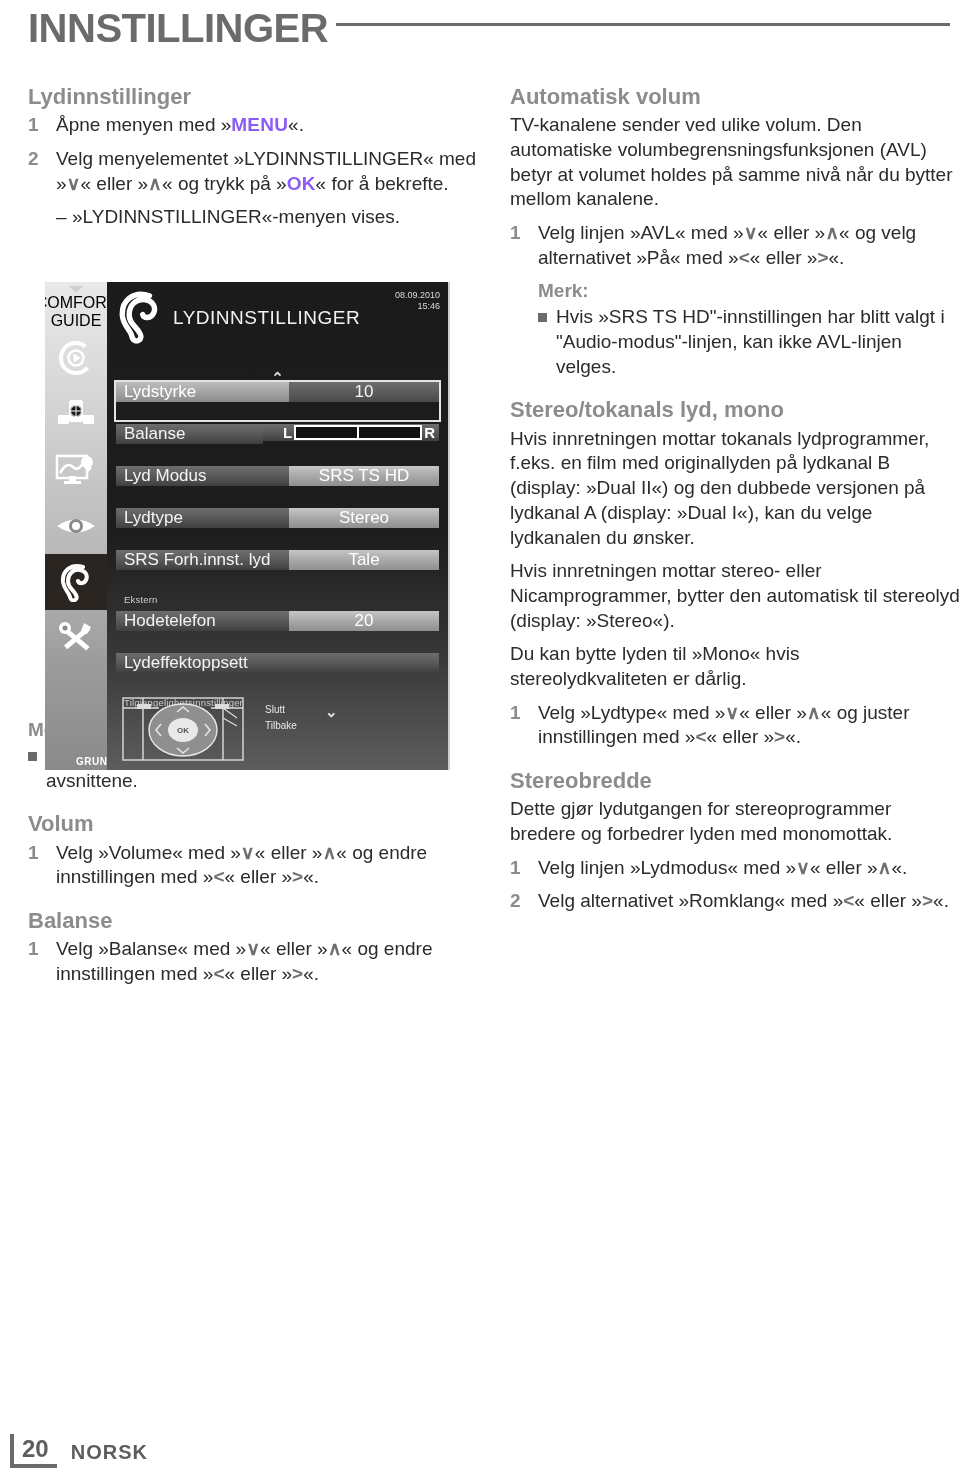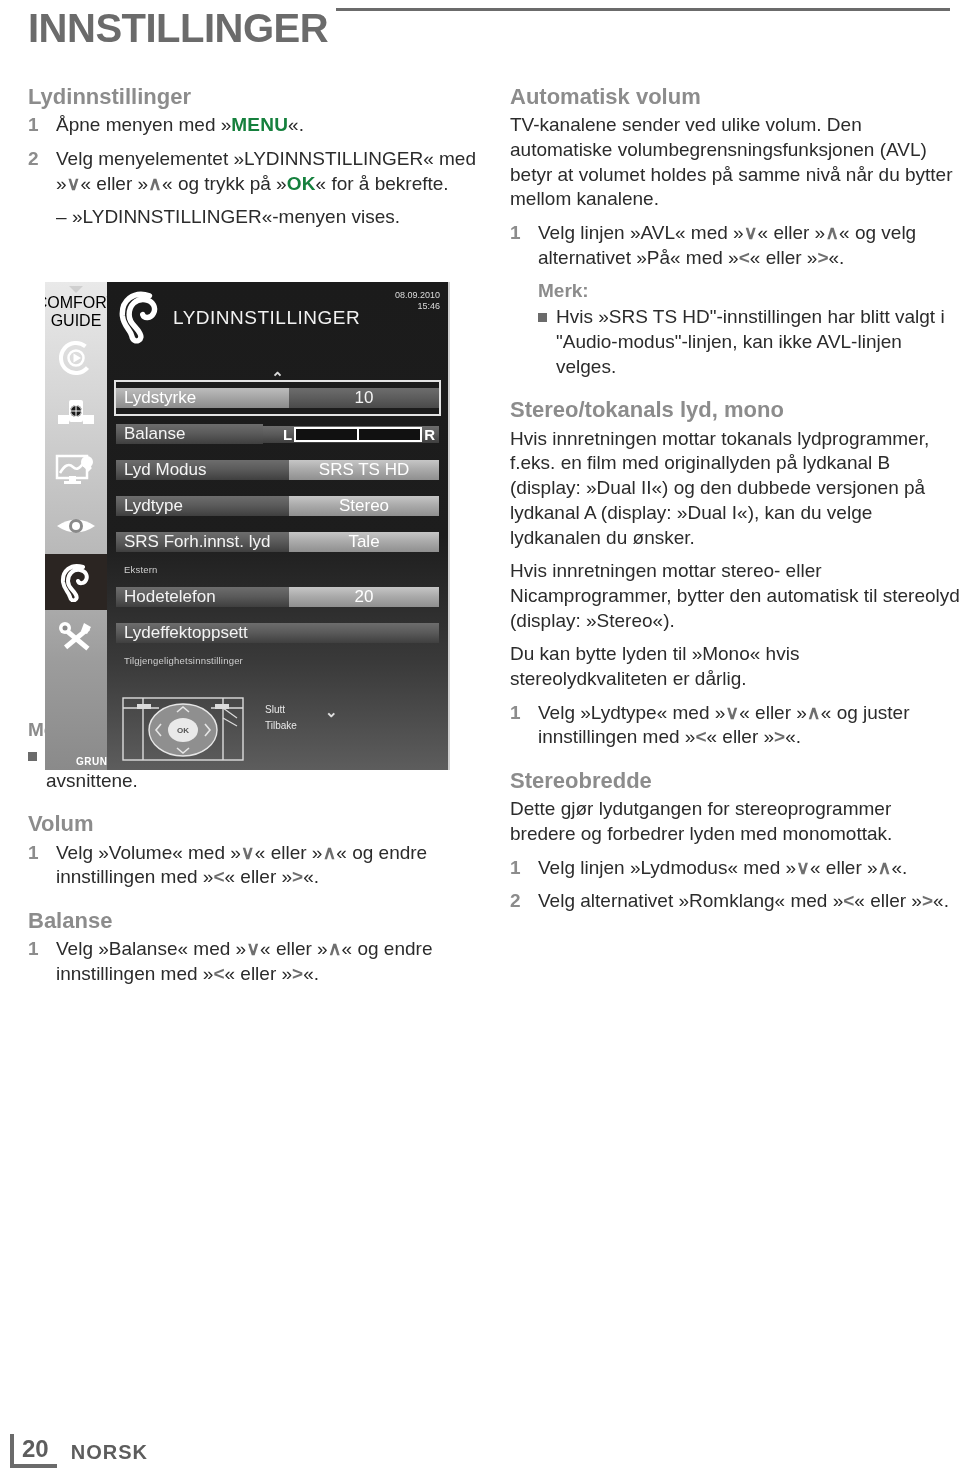--- a/index.html
+++ b/index.html
@@ -13,7 +13,7 @@
   
   .page-head {
     position: absolute; left: 28px; top: 8px; right: 10px;
-    display: flex; align-items: flex-start; gap: 8px;
+    display: flex; align-items: center; gap: 8px;
   }
   .page-head h1 {
     font-size: 40px; font-weight: bold; color: #6b6b6b;

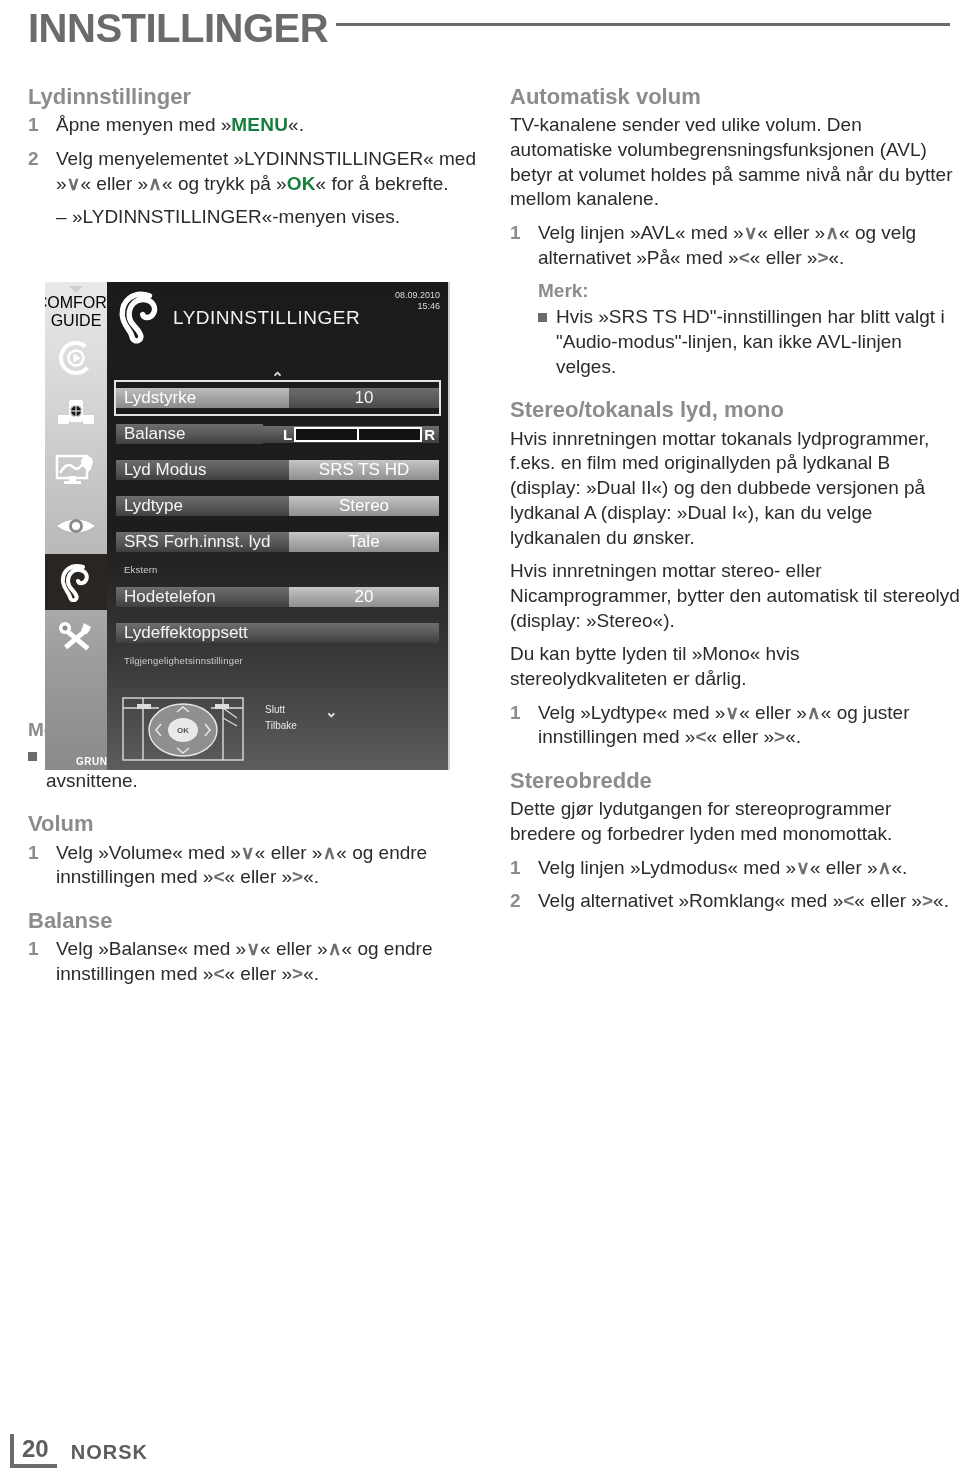--- a/index.html
+++ b/index.html
@@ -65,7 +65,7 @@
 
   
   .gk { font-weight: bold; color: #6f6f6f; font-size: 19px; }
-  .kb { font-weight: bold; color: #15803d; letter-spacing: .2px; }
+  .kb { font-weight: bold; color: #8b5cf6; letter-spacing: .2px; }
 
   
   .tv {

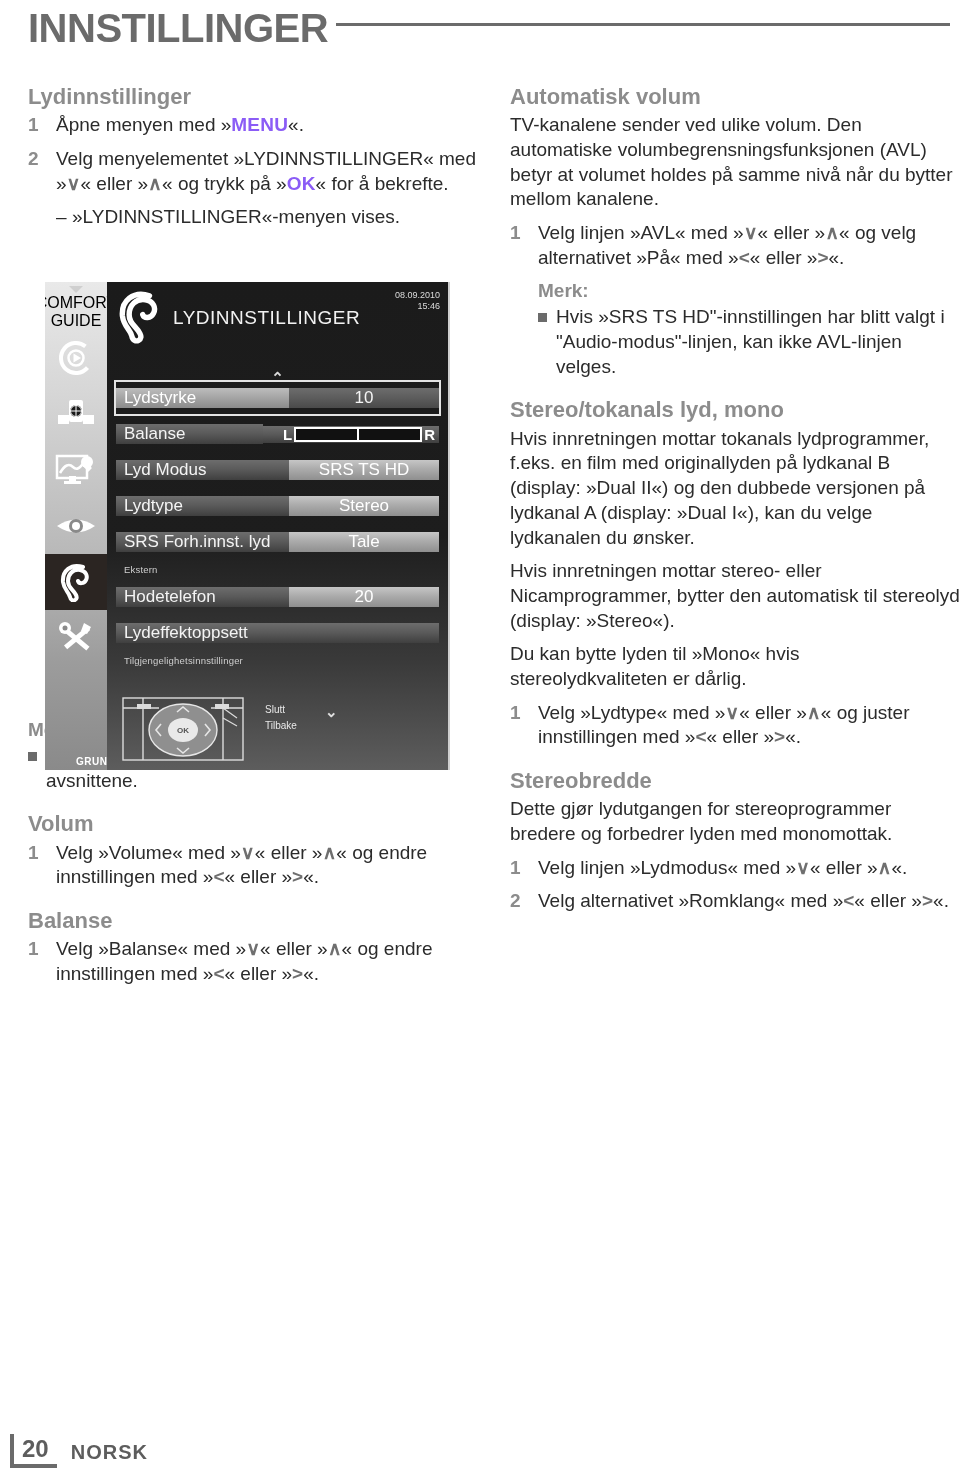--- a/index.html
+++ b/index.html
@@ -114,8 +114,8 @@
 
   .rows { position: absolute; left: 9px; right: 9px; top: 100px; }
   .row {
-    position: relative; height: 32px; margin-bottom: 4px;
-    display: flex; align-items: center;
+    position: relative; height: 38px; margin-bottom: 4px;
+    display: flex; align-items: flex-start;
   }
   .row .lbl {
     flex: 1 1 auto;

